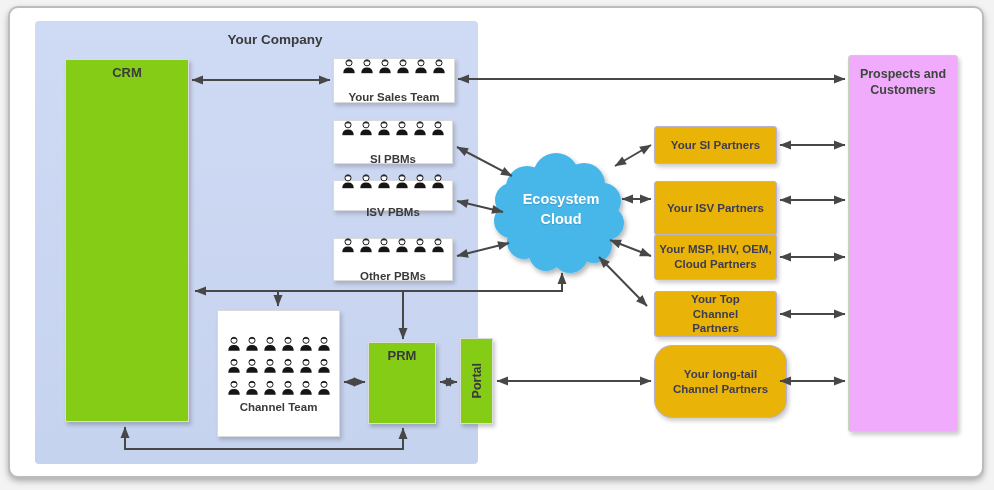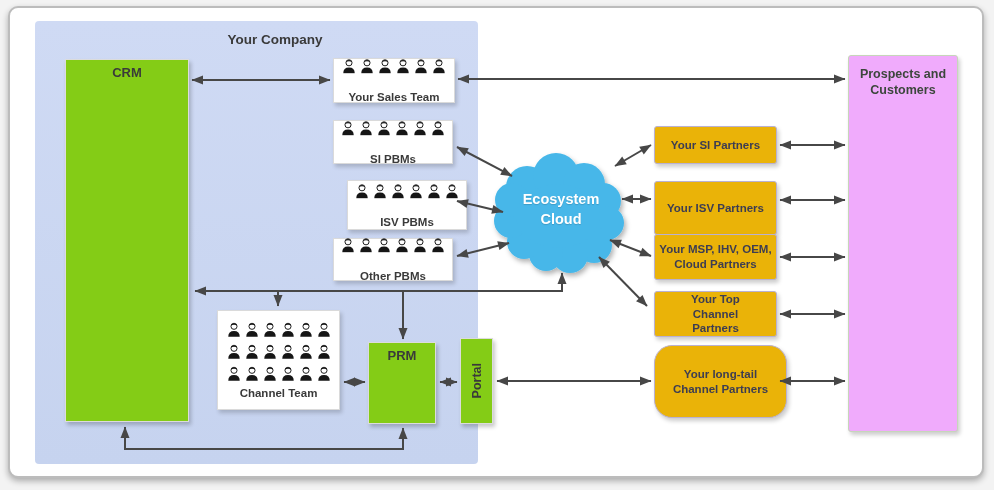--- a/index.html
+++ b/index.html
@@ -25,7 +25,7 @@
   #channel-team .person{width:14px;height:17px;}
   #sales-team{left:333px;top:58px;width:122px;height:45px;}
   #si-pbms{left:333px;top:120px;width:120px;height:44px;}
-  #isv-pbms{left:347px;top:180px;width:120px;height:50px;}
+  #isv-pbms{left:333px;top:180px;width:120px;height:31px;}
   #other-pbms{left:333px;top:238px;width:120px;height:43px;}
   #channel-team{left:217px;top:310px;width:123px;height:100px;gap:5px;}
   .partner{background:#eab308;border:1px solid #b9b1d2;border-radius:3px;

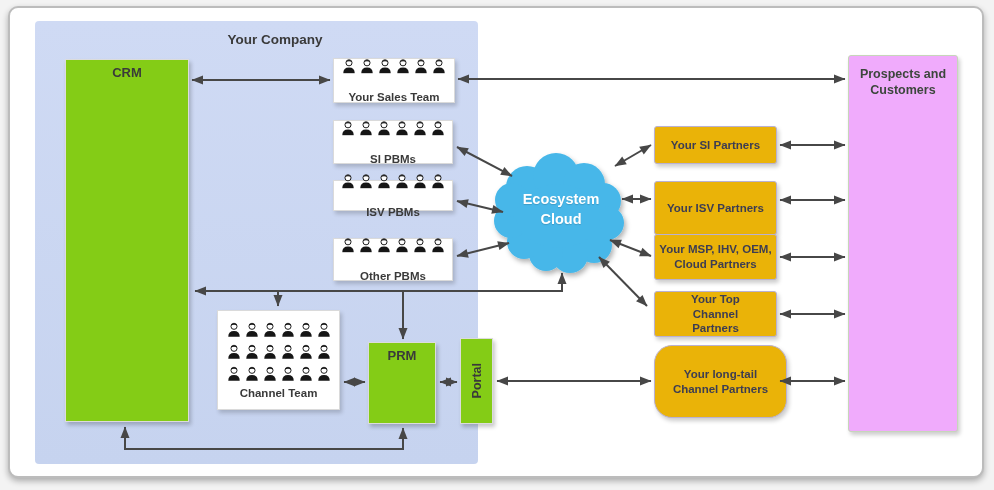--- a/index.html
+++ b/index.html
@@ -27,7 +27,7 @@
   #si-pbms{left:333px;top:120px;width:120px;height:44px;}
   #isv-pbms{left:333px;top:180px;width:120px;height:31px;}
   #other-pbms{left:333px;top:238px;width:120px;height:43px;}
-  #channel-team{left:217px;top:310px;width:123px;height:100px;gap:5px;}
+  #channel-team{left:217px;top:310px;width:123px;height:127px;gap:5px;}
   .partner{background:#eab308;border:1px solid #b9b1d2;border-radius:3px;
            box-shadow:2px 3px 4px rgba(0,0,0,0.2);display:flex;align-items:center;justify-content:center;
            text-align:center;z-index:2;}

